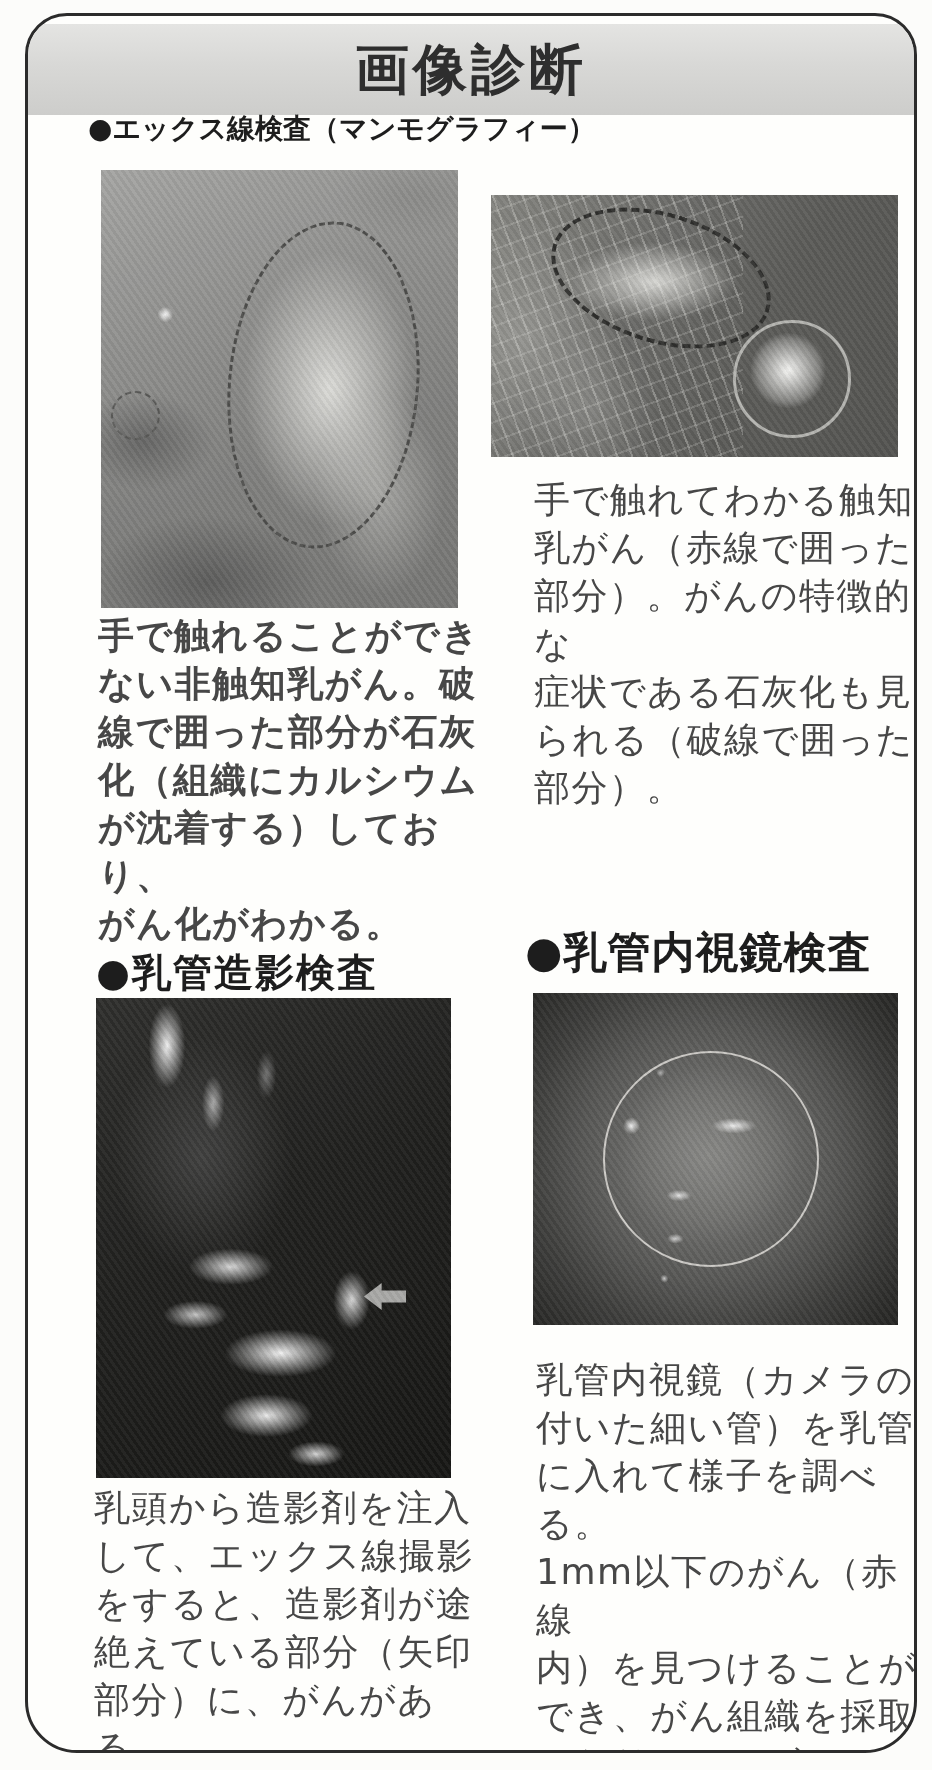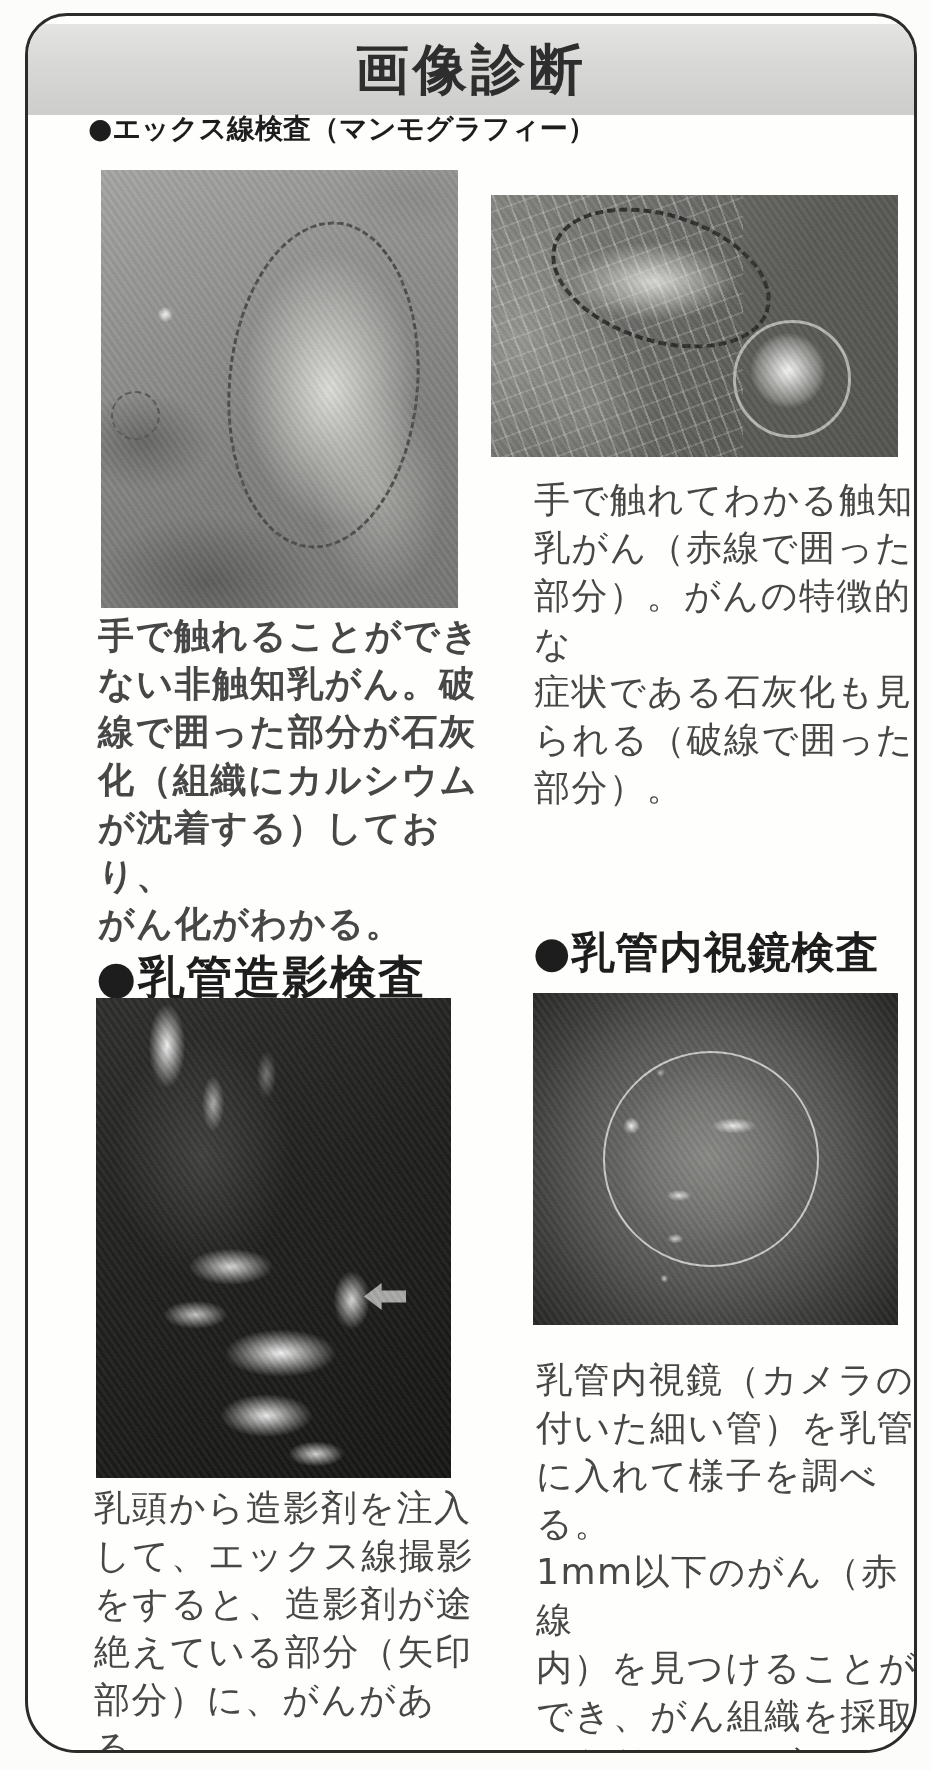--- a/index.html
+++ b/index.html
@@ -37,7 +37,7 @@
     font-weight:bold; color:#1d1d1d; white-space:nowrap; line-height:1.1;
   }
   .heading-xray { left:60px; top:98px;  font-size:28px; letter-spacing:0px; }
-  .heading-duct { left:68px; top:936px; font-size:46px; letter-spacing:2px; }
+  .heading-duct { left:68px; top:936px; font-size:39px; letter-spacing:2px; }
   .heading-endo { left:497px; top:913px; font-size:43px; letter-spacing:1px;margin-left:8px; }
 
   .caption {

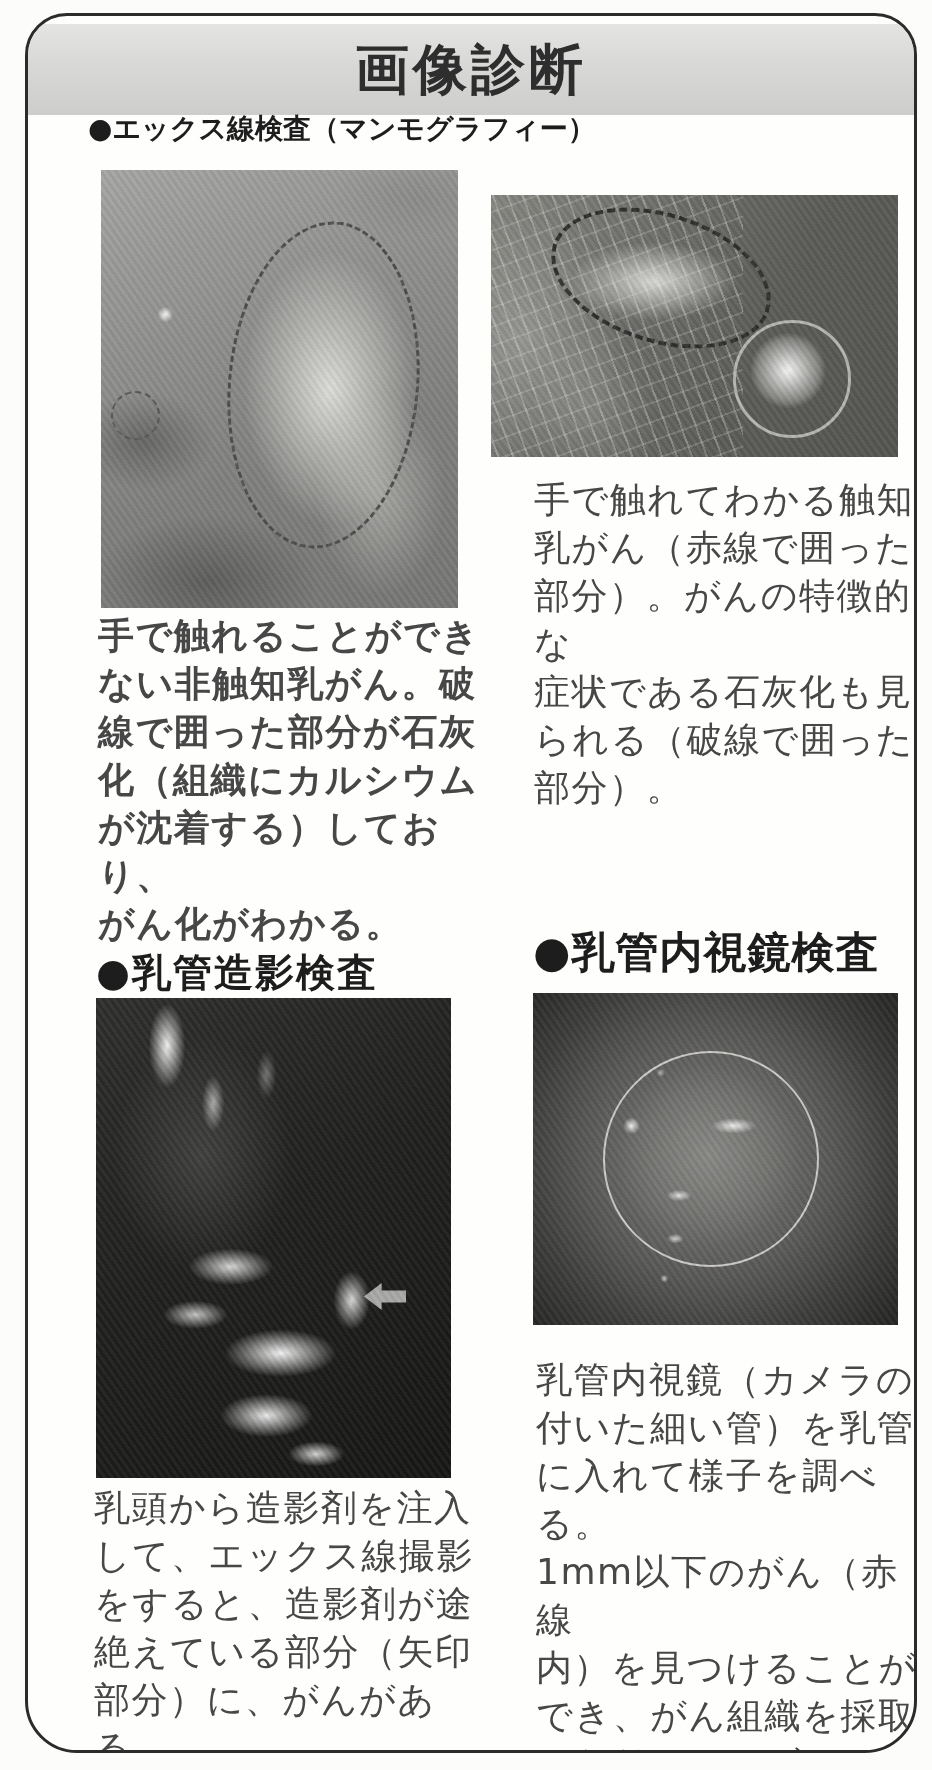--- a/index.html
+++ b/index.html
@@ -38,7 +38,7 @@
   }
   .heading-xray { left:60px; top:98px;  font-size:28px; letter-spacing:0px; }
   .heading-duct { left:68px; top:936px; font-size:39px; letter-spacing:2px; }
-  .heading-endo { left:497px; top:913px; font-size:43px; letter-spacing:1px;margin-left:8px; }
+  .heading-endo { left:497px; top:913px; font-size:43px; letter-spacing:1px; }
 
   .caption {
     position:absolute; margin:0;

